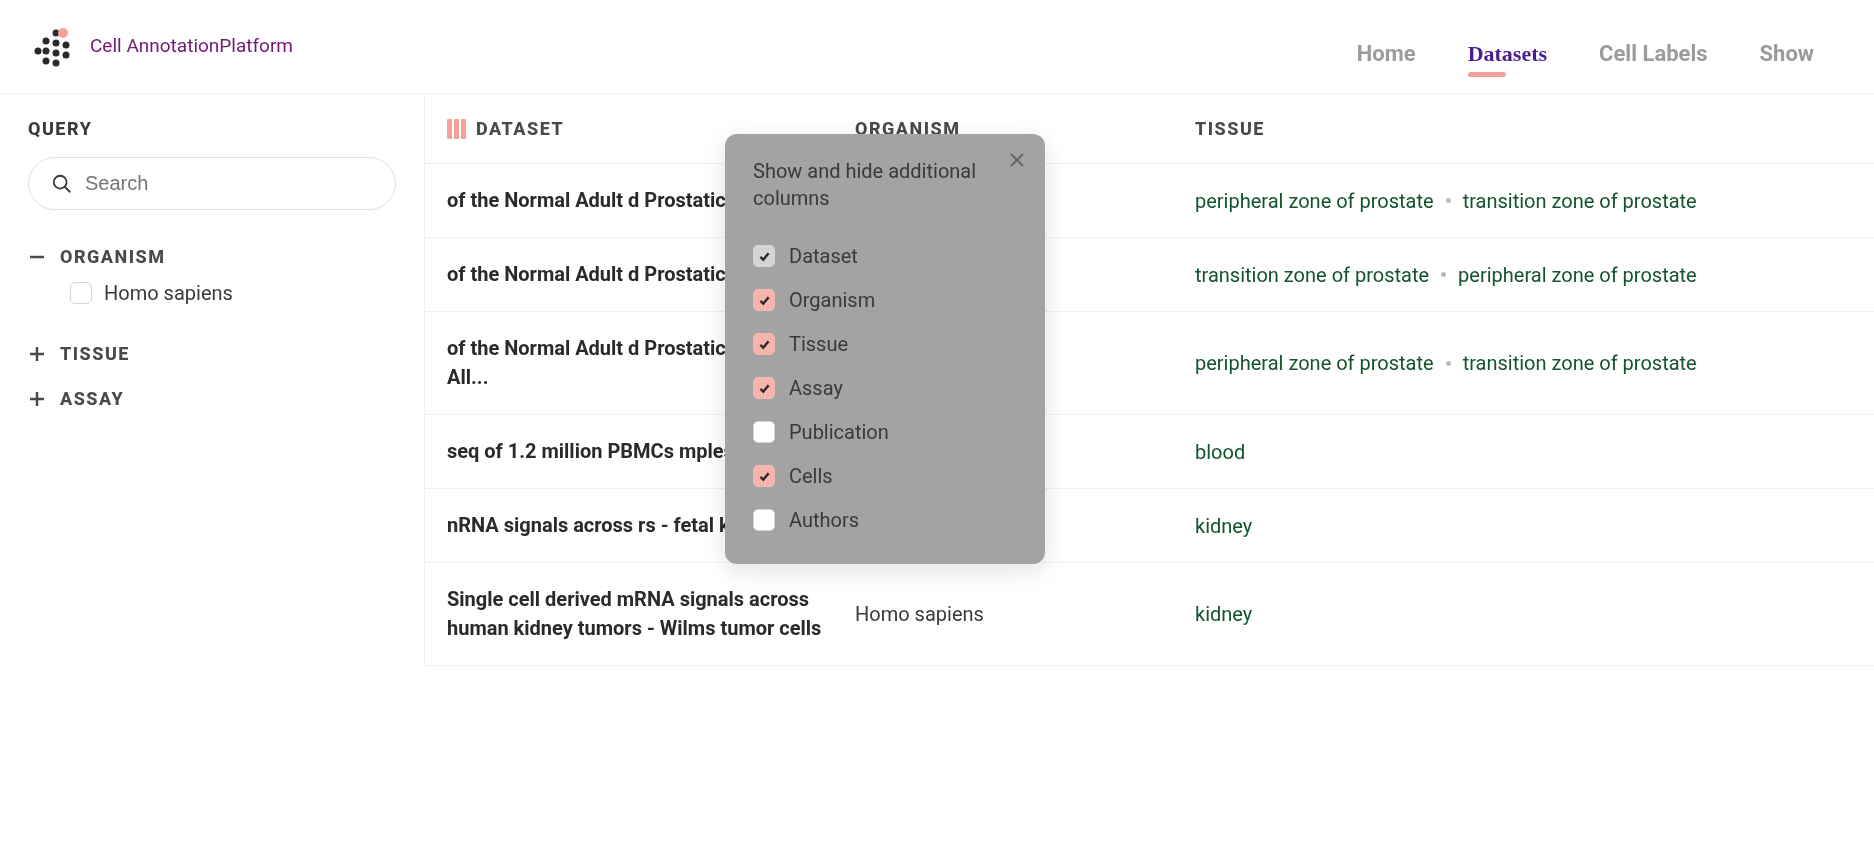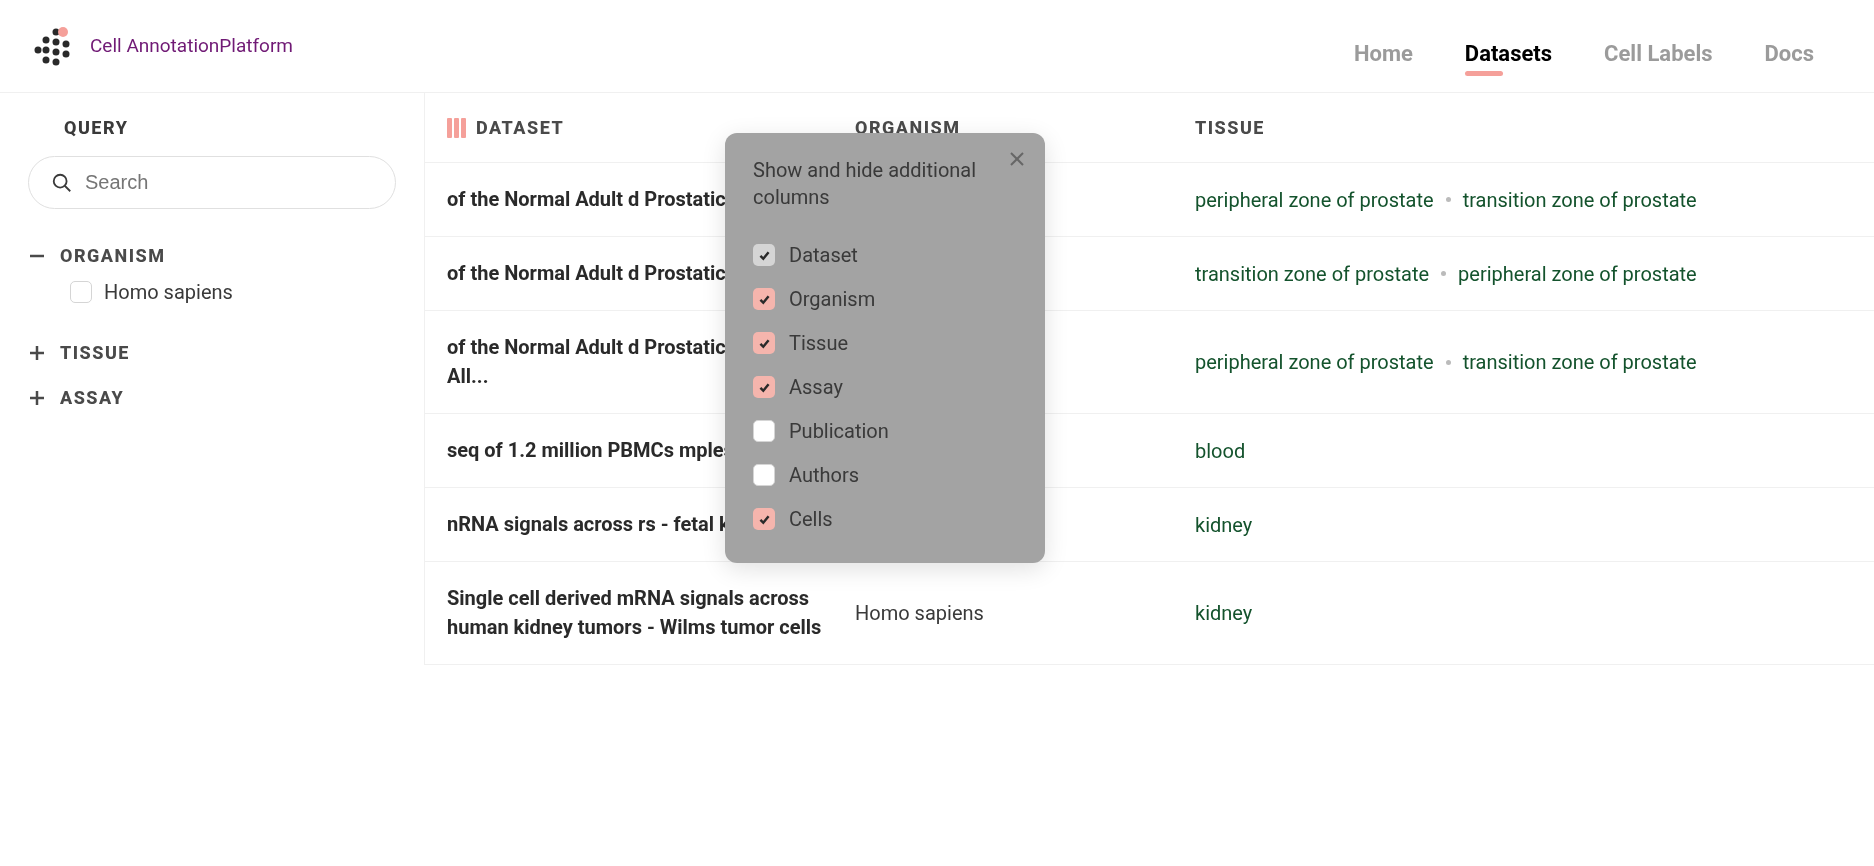--- a/index.html
+++ b/index.html
@@ -57,7 +57,8 @@
       padding-bottom: 8px;
     }
     .nav-item.active {
-      color: #000000;
+      color: #4c1d95;
+      font-family: Liberation Serif, serif;
     }
     .nav-item.active::after {
       content: '';

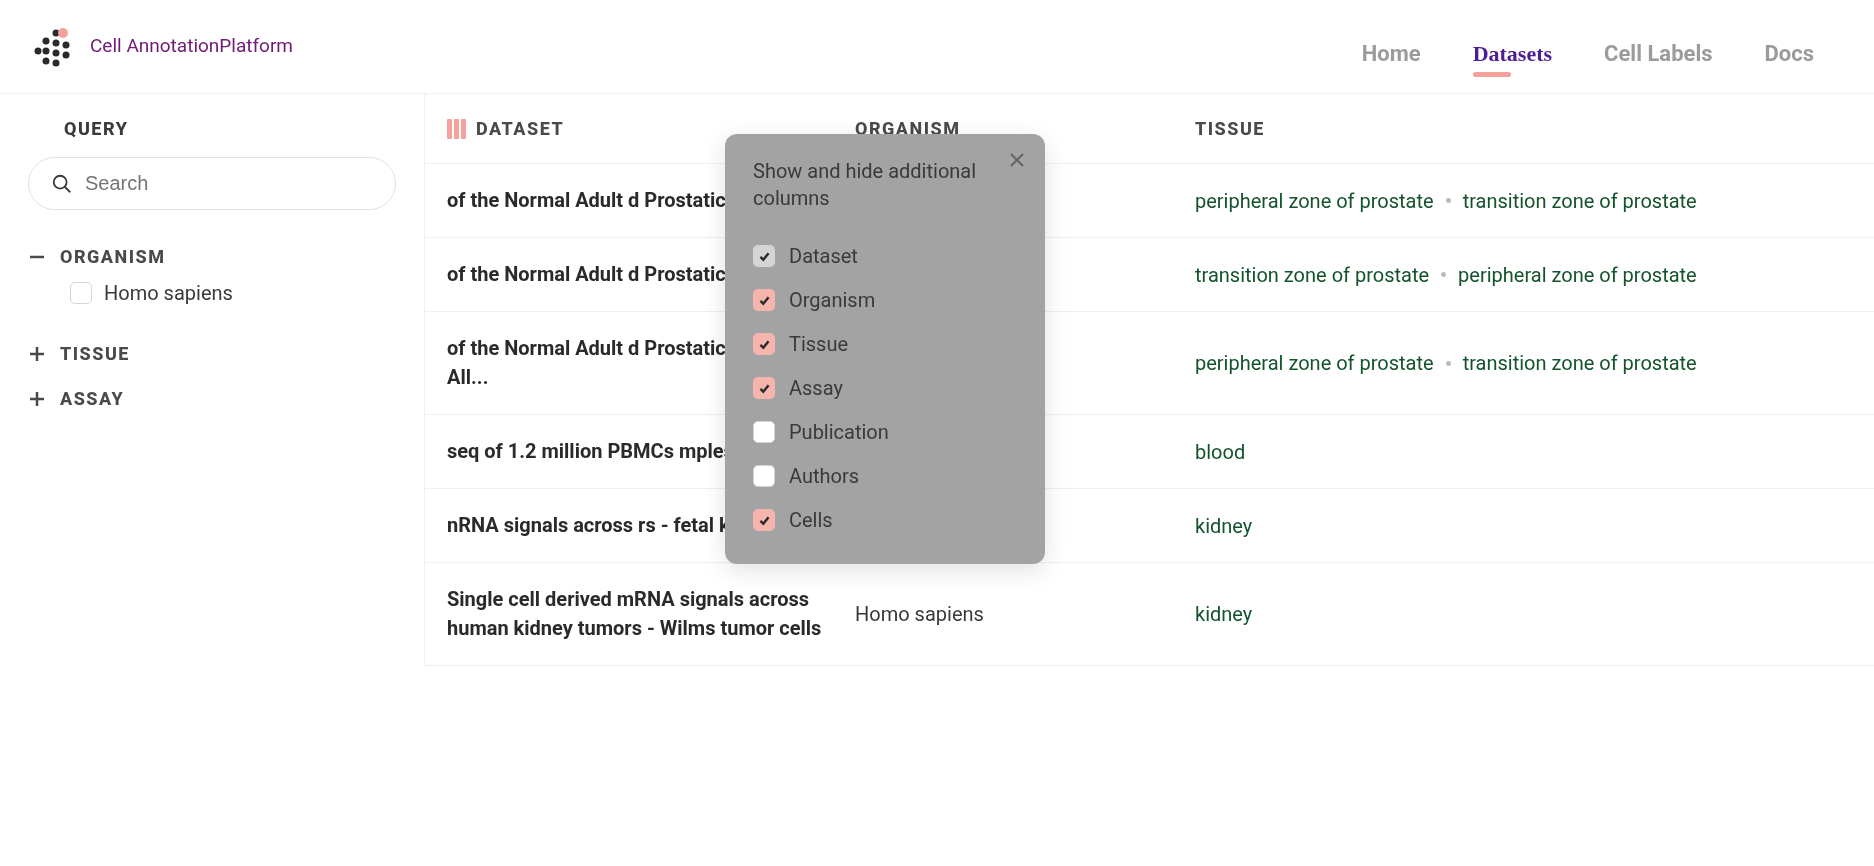--- a/index.html
+++ b/index.html
@@ -326,7 +326,7 @@
     <div class="nav-item">Home</div>
     <div class="nav-item active">Datasets</div>
     <div class="nav-item">Cell Labels</div>
-    <div class="nav-item">Docs</div>
+    <div class="nav-item">Show</div>
   </div>
 </div>
 

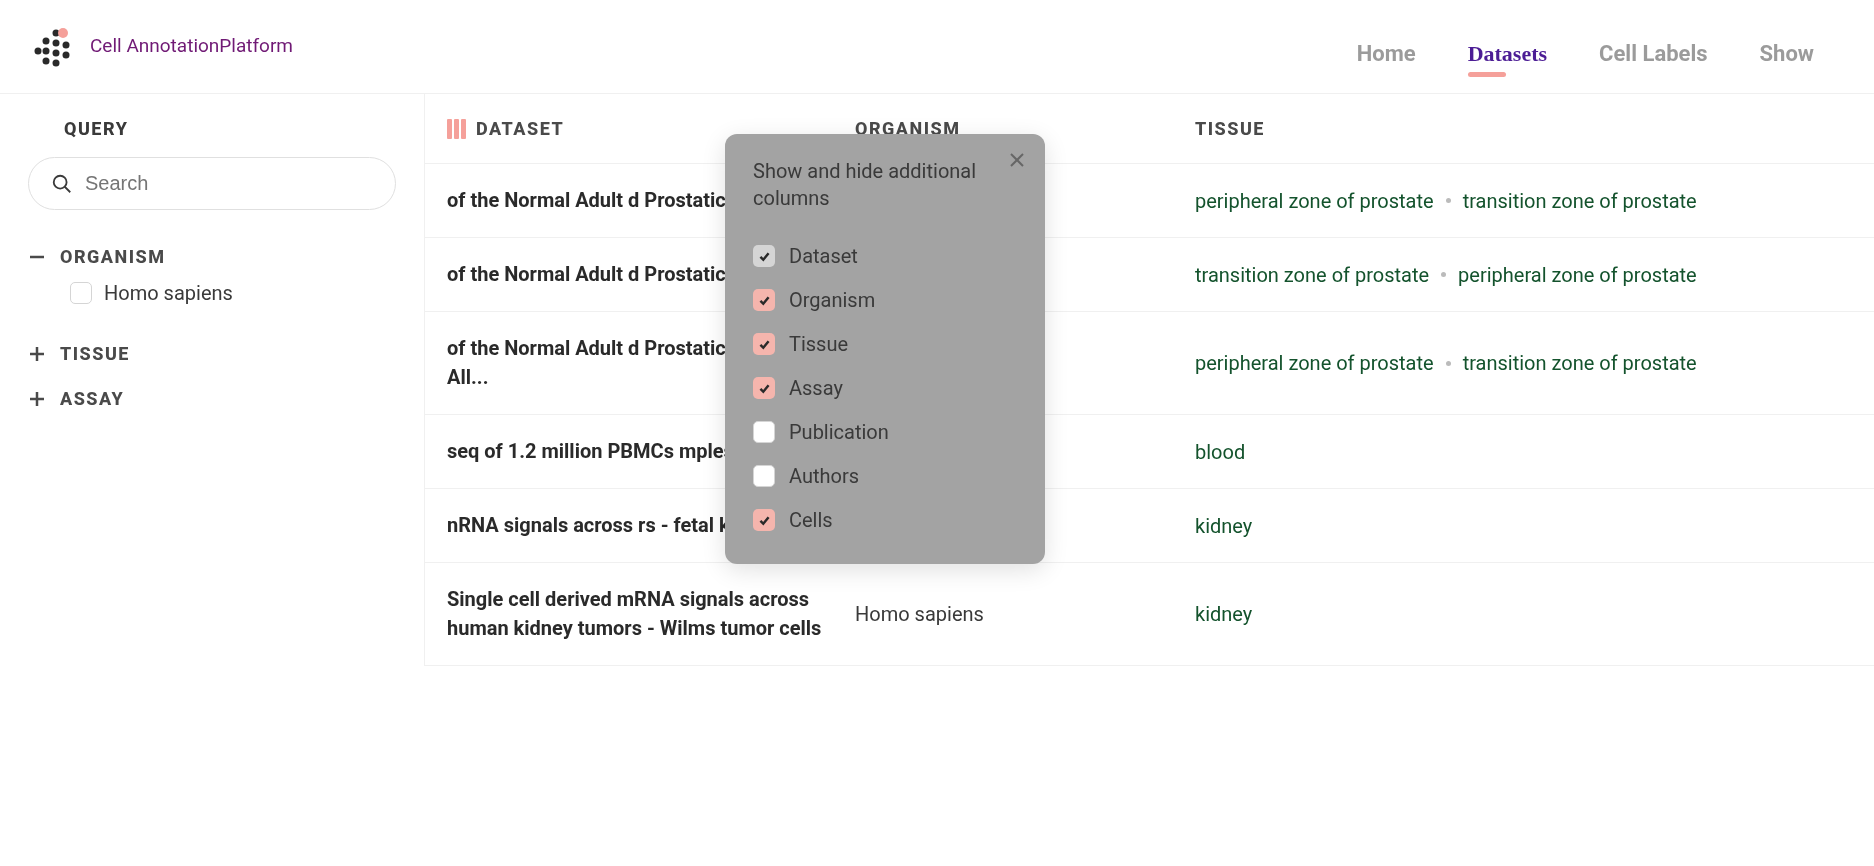--- a/index.html
+++ b/index.html
@@ -85,7 +85,6 @@
       letter-spacing: 1.5px;
       color: #3a3a3a;
       margin-bottom: 18px;
-      margin-left: 36px;
     }
     .search-box {
       display: flex;

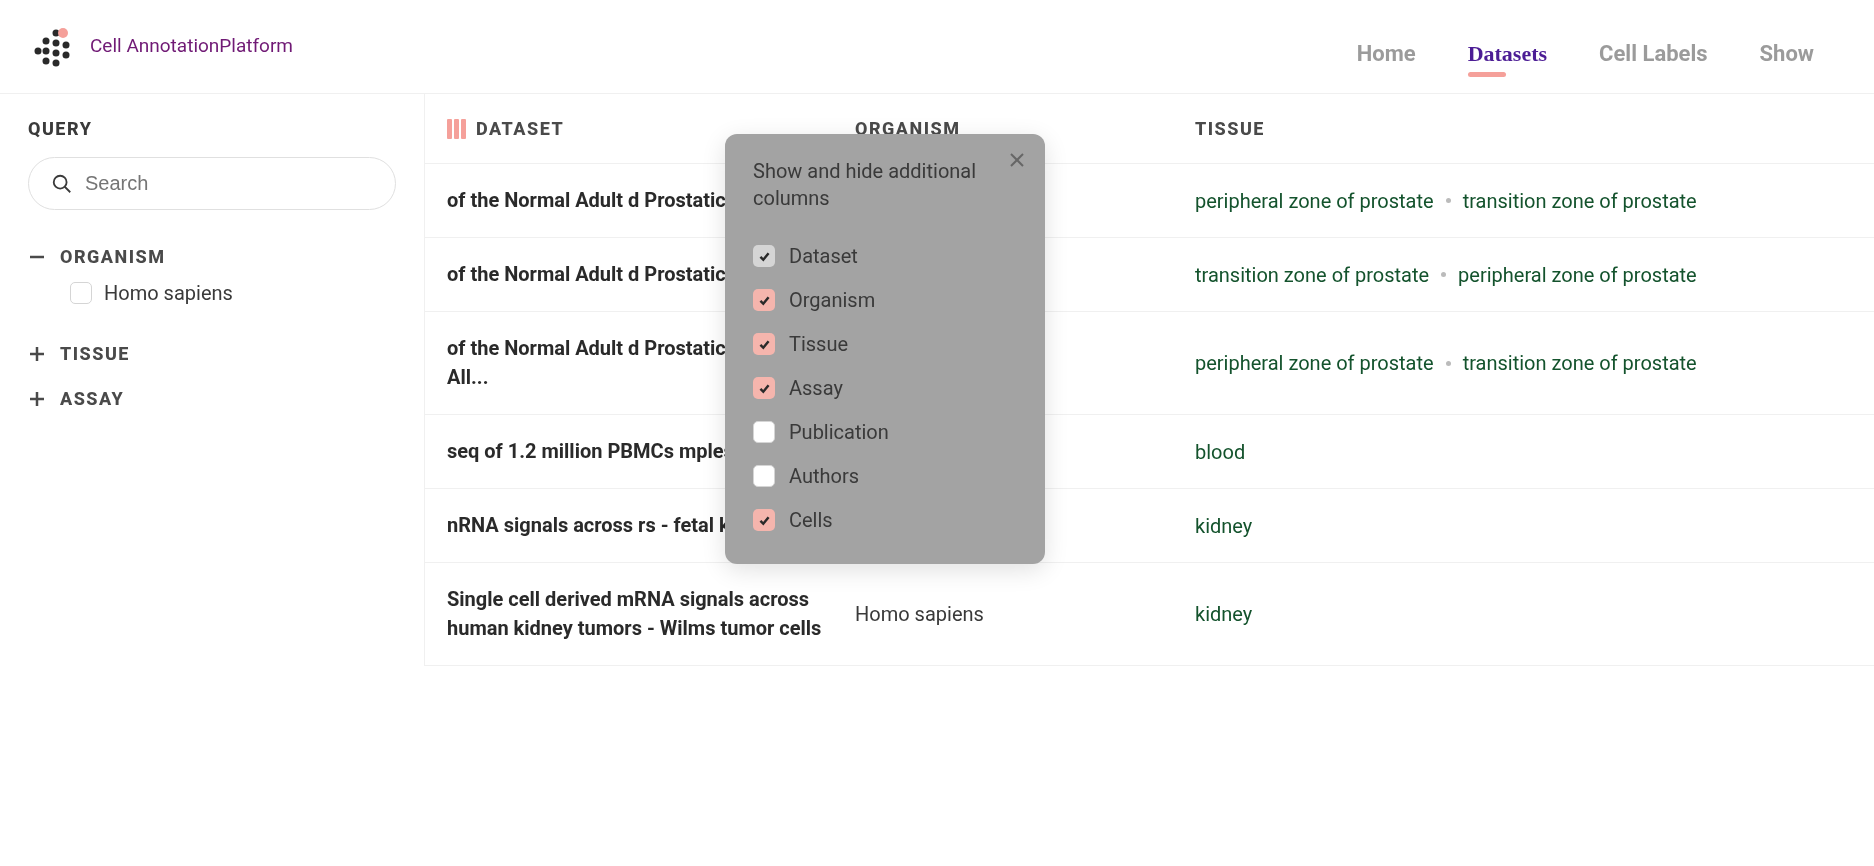--- a/index.html
+++ b/index.html
@@ -494,10 +494,6 @@
             <span class="popover-label">Publication</span>
           </div>
           <div class="popover-option">
-            <span class="popover-checkbox unchecked"></span>
-            <span class="popover-label">Authors</span>
-          </div>
-          <div class="popover-option">
             <span class="popover-checkbox checked">
               <svg viewBox="0 0 16 16">
                 <polyline points="3,8.5 6.5,12 13,4"></polyline>
@@ -505,6 +501,10 @@
             </span>
             <span class="popover-label">Cells</span>
           </div>
+          <div class="popover-option">
+            <span class="popover-checkbox unchecked"></span>
+            <span class="popover-label">Authors</span>
+          </div>
         </div>
     </div>
   </div>

